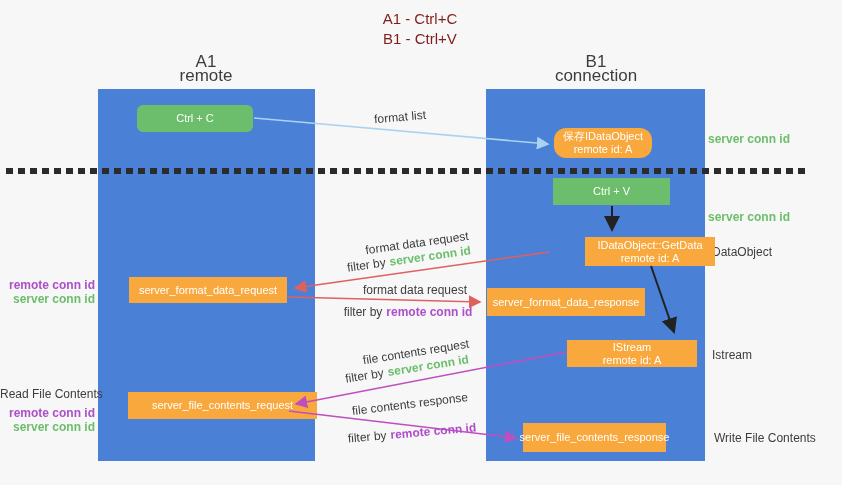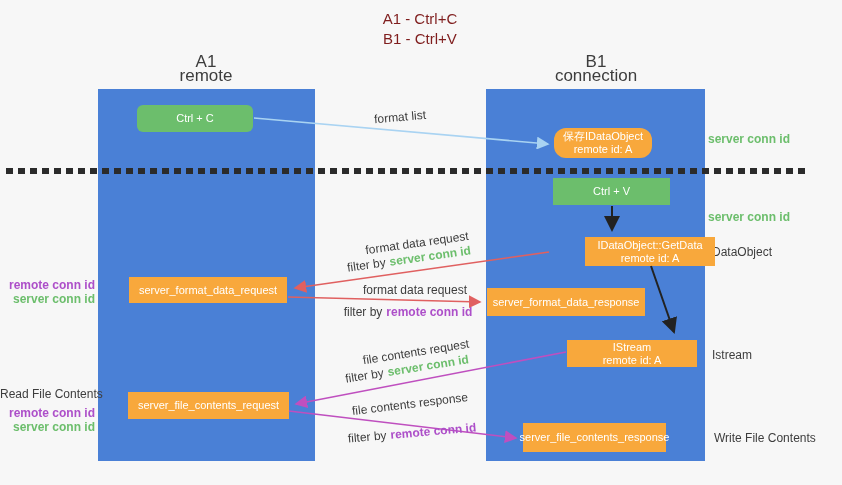--- a/index.html
+++ b/index.html
@@ -78,7 +78,7 @@
     <div>remote id: A</div>
   </div>
 
-  <div class="abs node orange z4" style="left:128px;top:392px;width:161px;height:27px;">
+  <div class="abs node orange z4" style="left:128px;top:392px;width:189px;height:27px;">
     <div>server_file_contents_request</div>
   </div>
 

